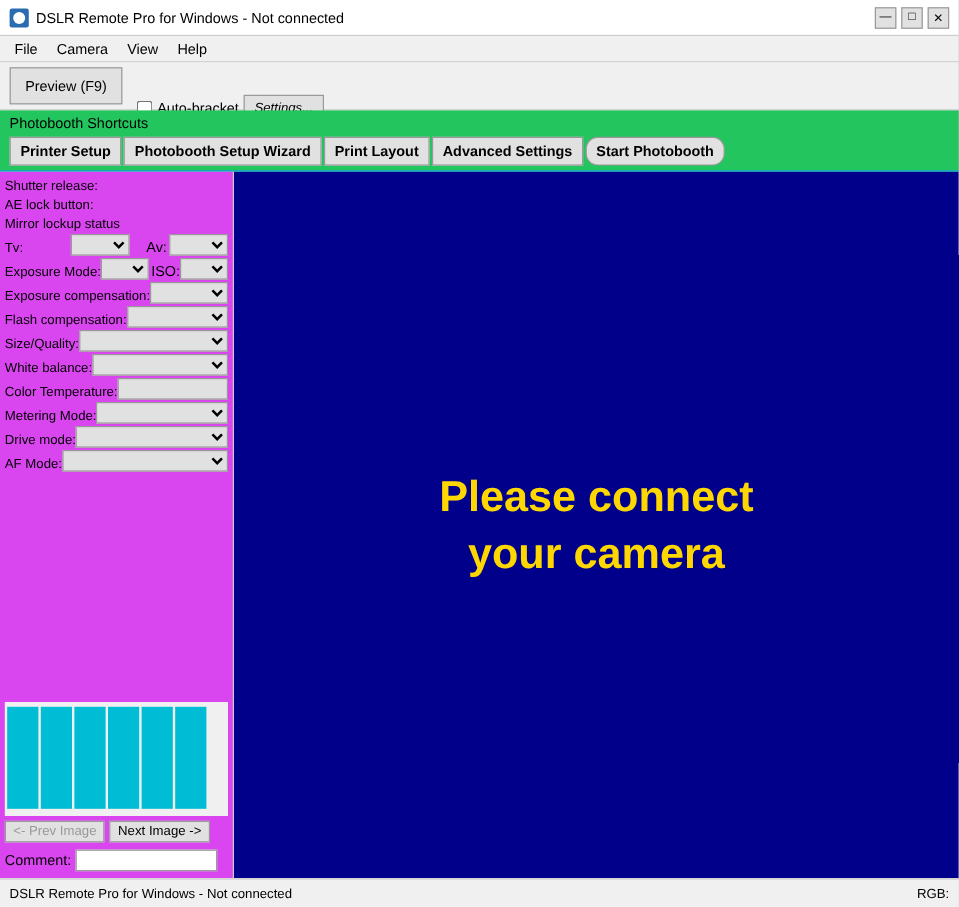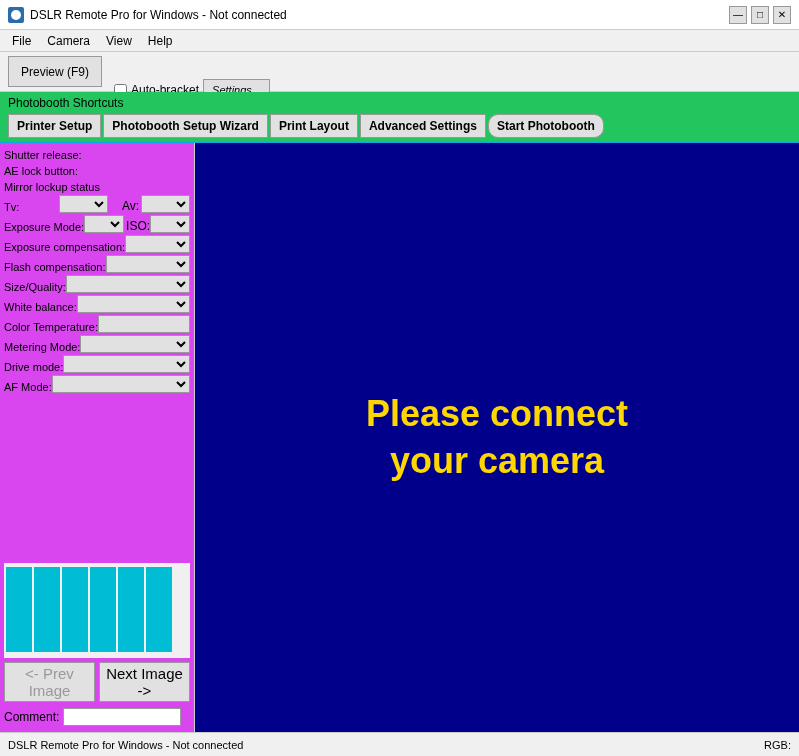--- a/index.html
+++ b/index.html
@@ -196,7 +196,7 @@
       border: 1px solid #999;
       background: #e1e1e1;
       cursor: pointer;
-      font-size: 15px;
+      font-size: 11px;
     }
     .nav-btn:disabled {
       color: #999;

